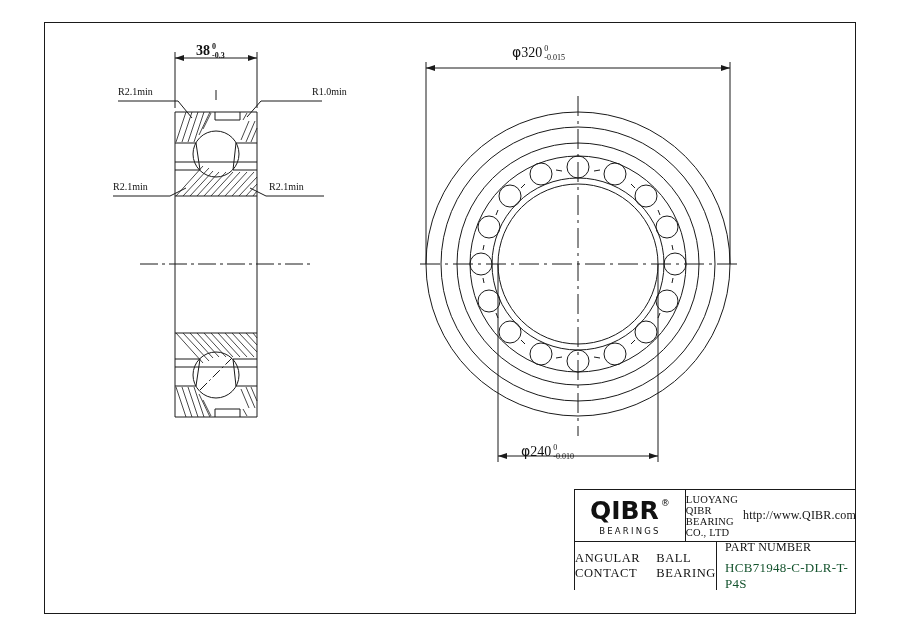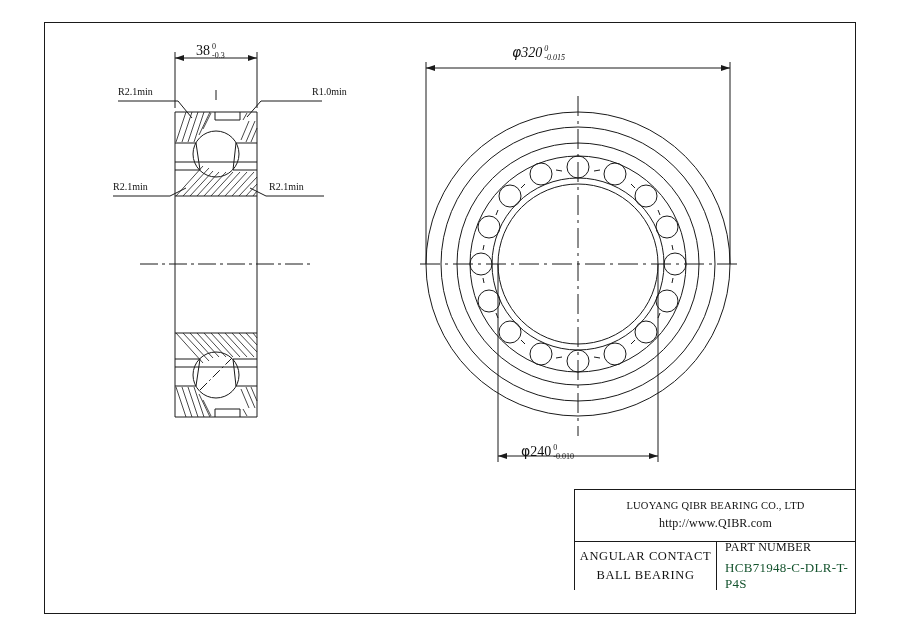--- a/index.html
+++ b/index.html
@@ -375,7 +375,7 @@
     </g>
   </svg>
 
-  <div class="ann dim-main" style="left:196px; top:43px;">
+  <div class="ann dim-main" style="left:196px; top:43px;font-weight:bold;">
     <span>38</span><span class="dim-tol"><span style="display:block">0</span><span style="display:block">-0.3</span></span>
   </div>
 

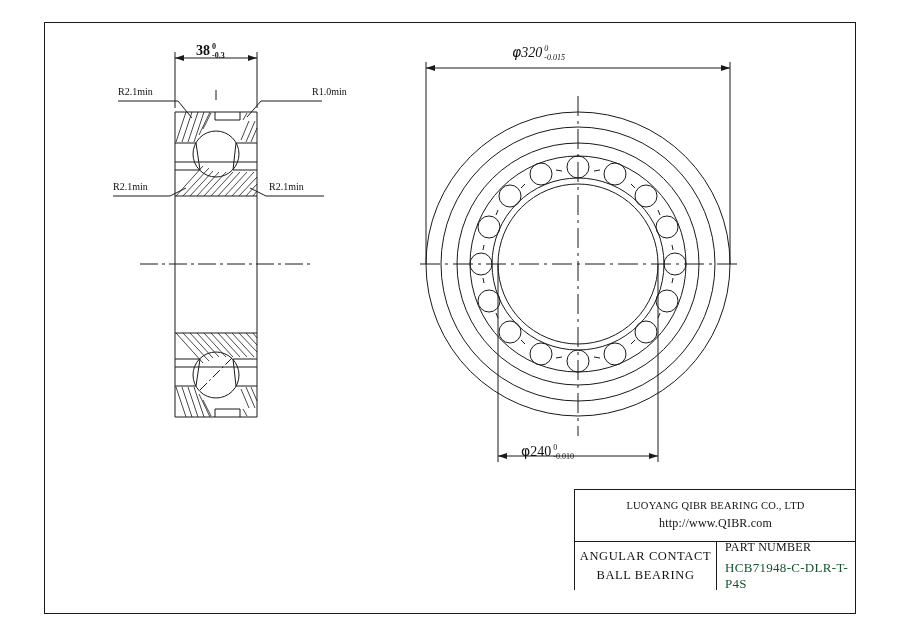--- a/index.html
+++ b/index.html
@@ -379,7 +379,7 @@
     <span>38</span><span class="dim-tol"><span style="display:block">0</span><span style="display:block">-0.3</span></span>
   </div>
 
-  <div class="ann dim-main" style="left:512px; top:44px;font-style:italic;">
+  <div class="ann dim-main" style="left:512px; top:44px;">
     <span class="phi">φ</span><span>320</span><span class="dim-tol"><span style="display:block">0</span><span style="display:block">-0.015</span></span>
   </div>
 

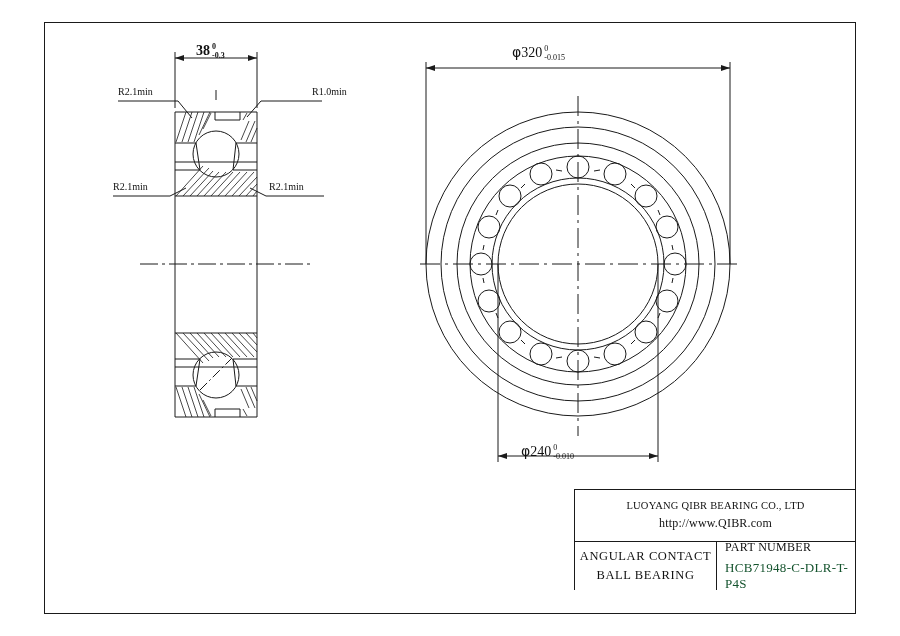--- a/index.html
+++ b/index.html
@@ -394,6 +394,13 @@
 
   <div class="title-block">
     <div class="tb-top">
+      <div class="tb-logo-cell">
+        <div class="logo-line">
+          <span class="logo-text">QIBR</span>
+          <span class="logo-reg">®</span>
+        </div>
+        <div class="logo-sub">BEARINGS</div>
+      </div>
       <div class="tb-company-cell">
         <div class="company-name">LUOYANG QIBR BEARING CO., LTD</div>
         <div class="company-url">http://www.QIBR.com</div>

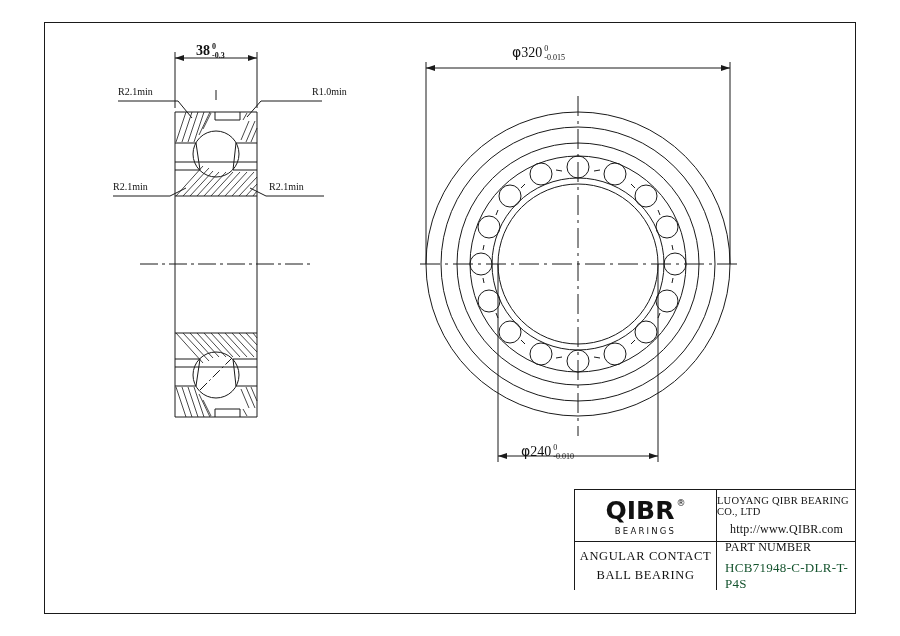--- a/index.html
+++ b/index.html
@@ -91,7 +91,7 @@
   .tb-company-cell {
     flex: 1;
     display: flex;
-    flex-direction: column;
+    flex-direction: row;
     align-items: center;
     justify-content: center;
     gap: 5px;

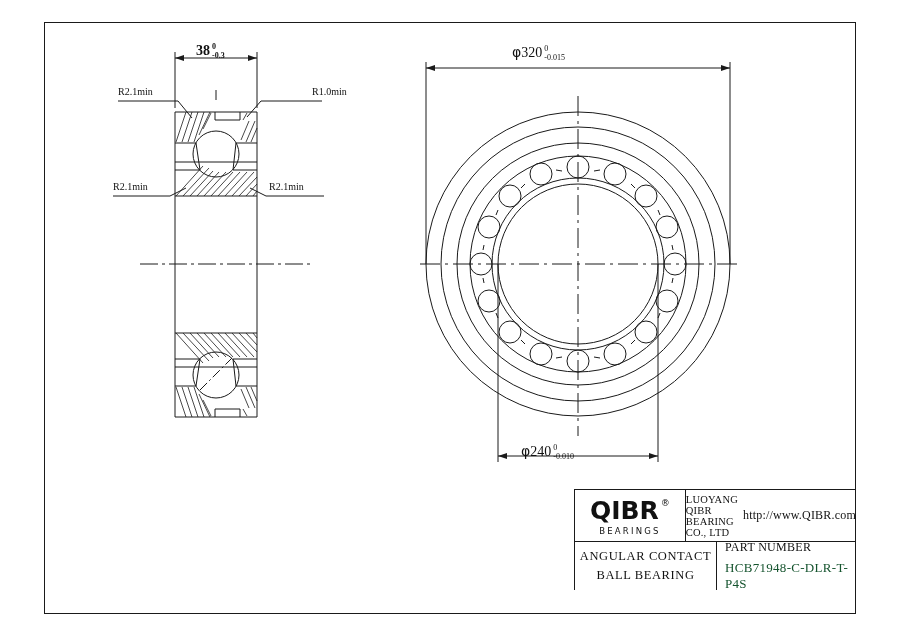--- a/index.html
+++ b/index.html
@@ -116,7 +116,7 @@
     width: 142px;
     border-right: 1px solid #1a1a1a;
     display: flex;
-    flex-direction: column;
+    flex-direction: row;
     align-items: center;
     justify-content: center;
     gap: 4px;

